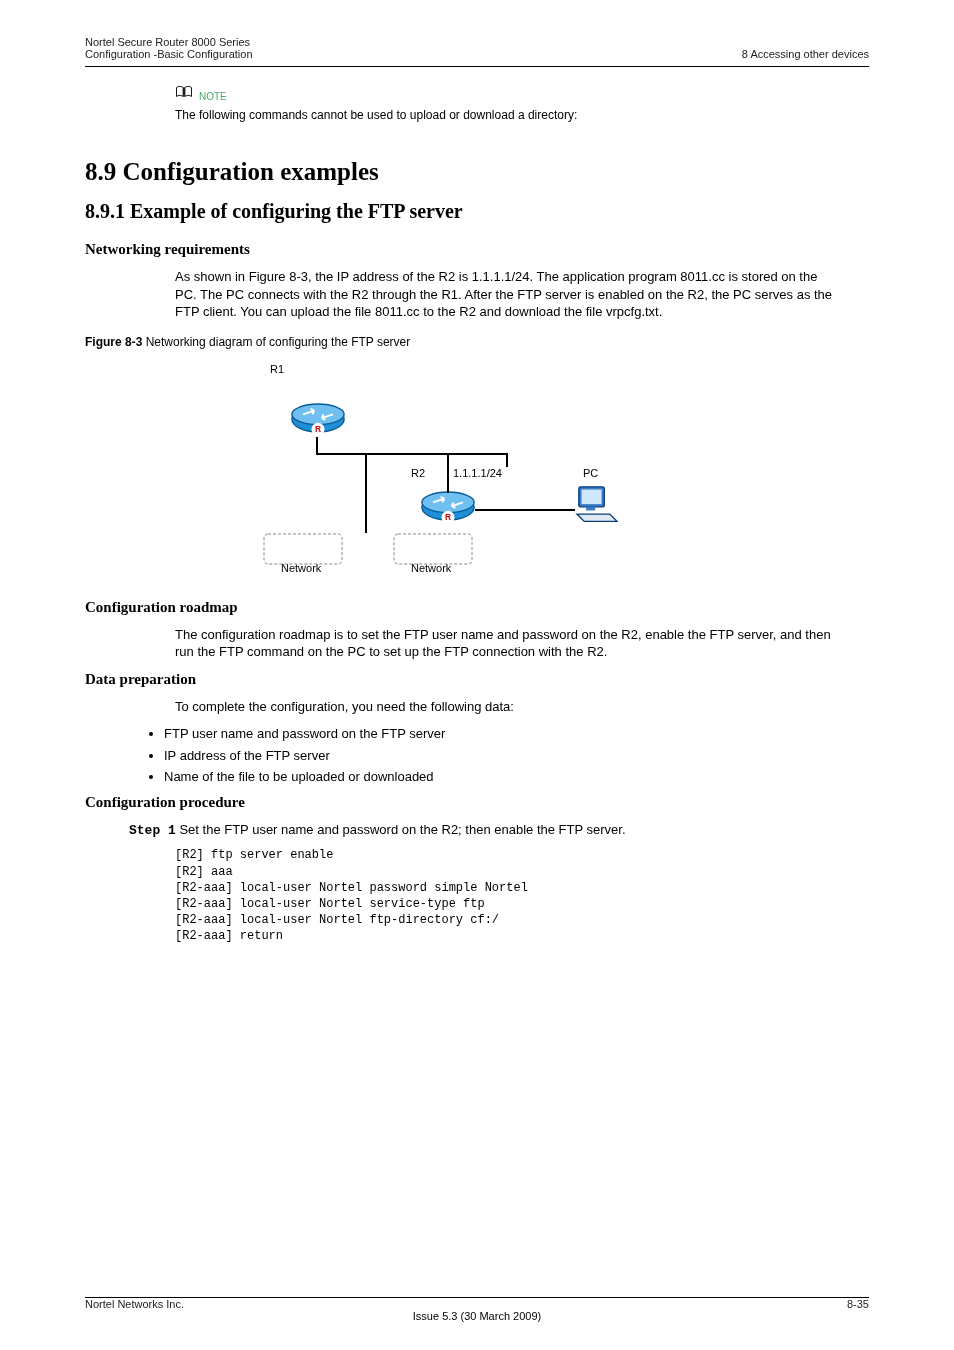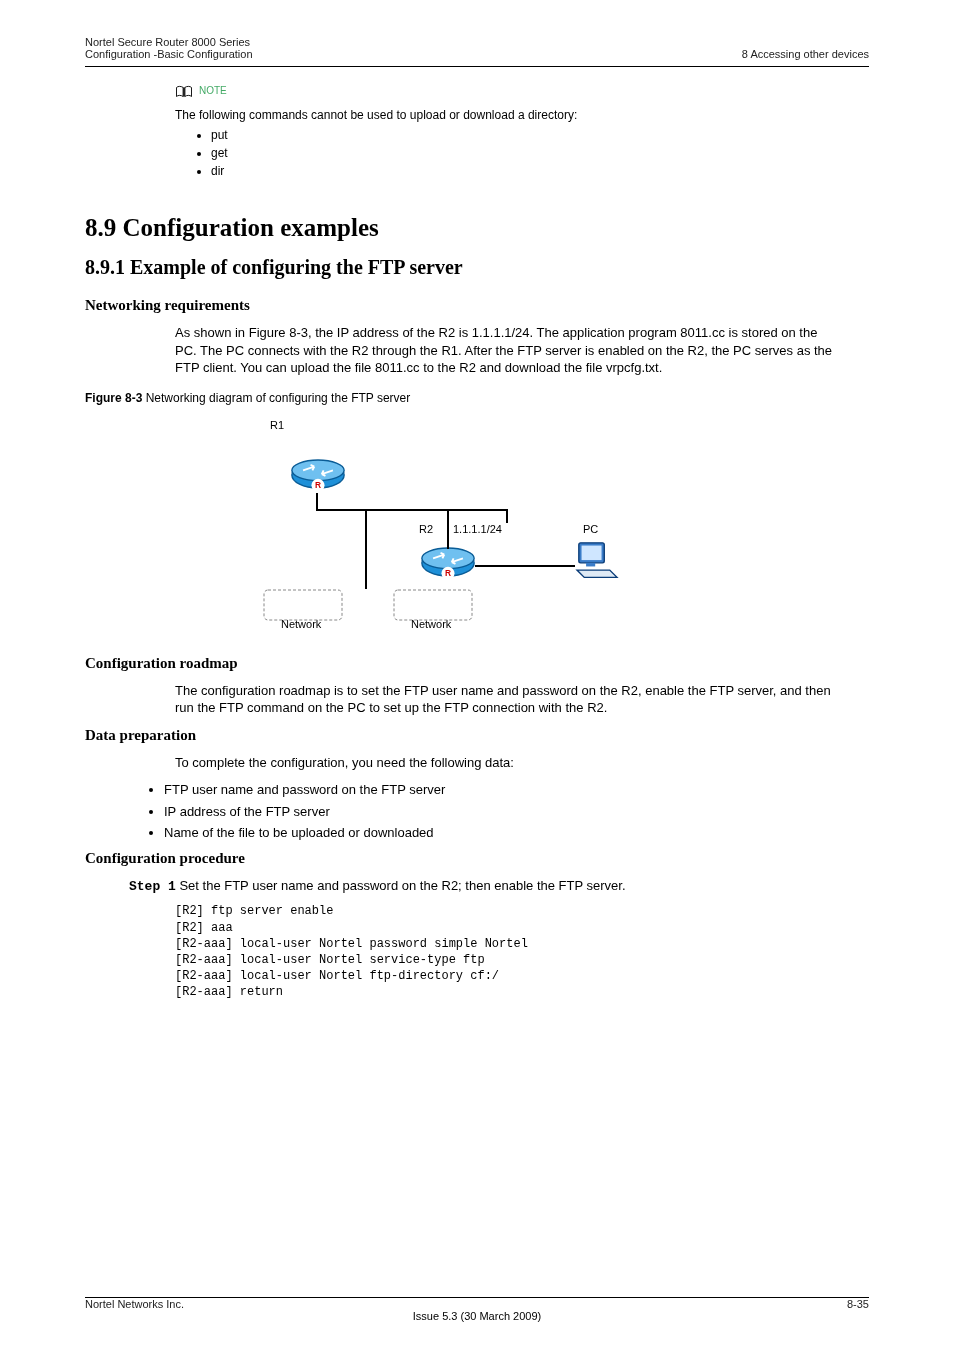--- a/index.html
+++ b/index.html
@@ -26,7 +26,7 @@
     .header-line { margin-bottom: 18px; }
 
     .note-block { margin-left: 90px; margin-right: 40px; margin-bottom: 6px; }
-    .note-head { display: flex; align-items: flex-start; gap: 6px; margin-bottom: 6px; }
+    .note-head { display: flex; align-items: flex-end; gap: 6px; margin-bottom: 6px; }
     .note-head .label { font-size: 10px; color: #4a6; }
     .note-open-icon { width: 18px; height: 14px; }
     .note-text { font-size: 12px; margin-bottom: 6px; }

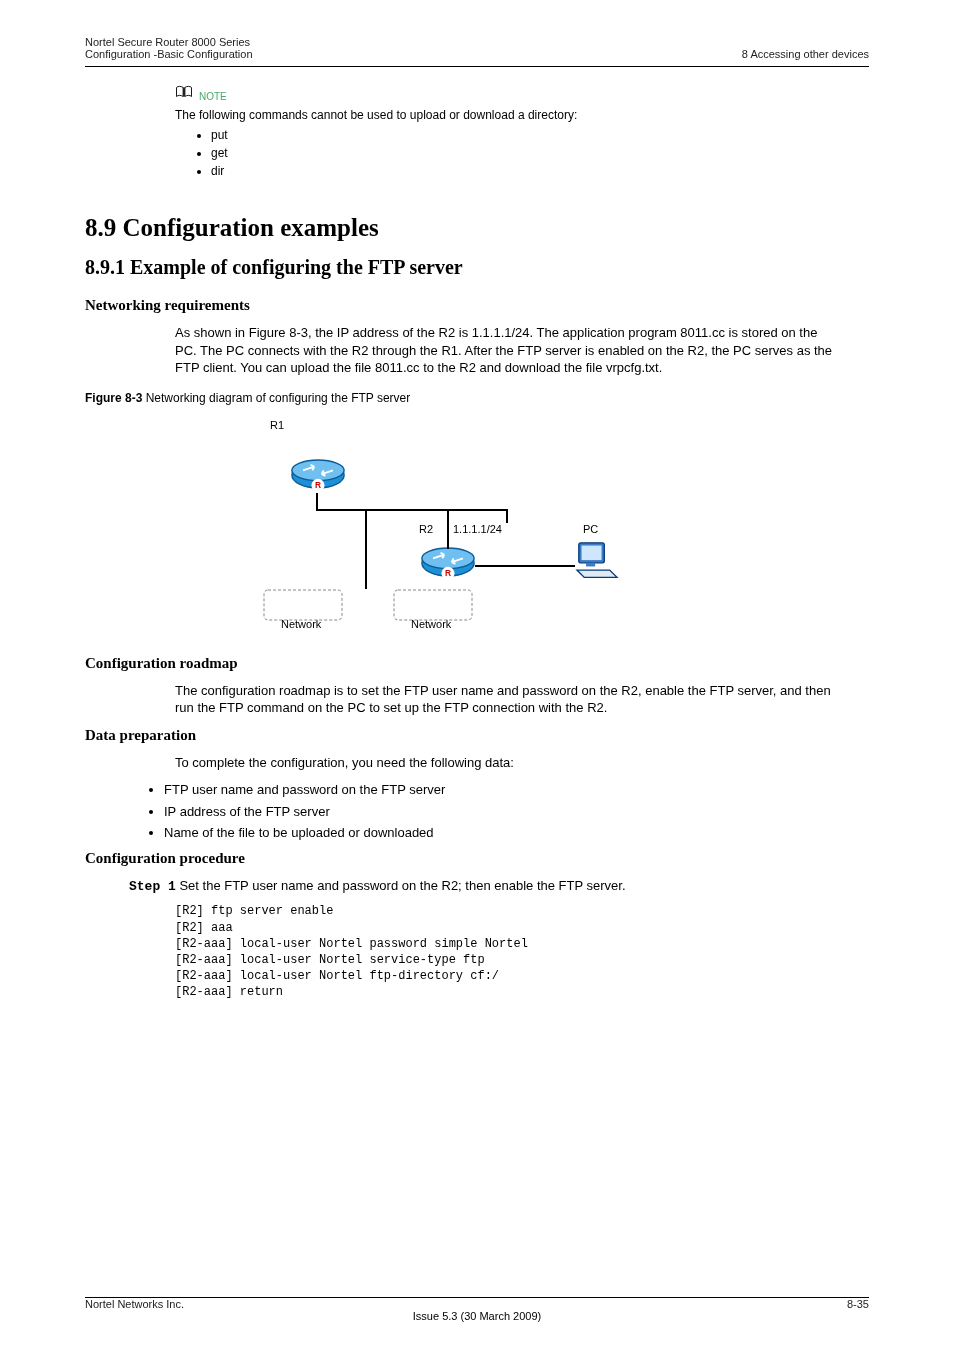--- a/index.html
+++ b/index.html
@@ -113,11 +113,6 @@
     <span class="label">NOTE</span>
   </div>
   <div class="note-text">The following commands cannot be used to upload or download a directory:</div>
-  <ul class="note-ul">
-    <li>put</li>
-    <li>get</li>
-    <li>dir</li>
-  </ul>
 </div>
 
 <div class="h1">8.9 Configuration examples</div>

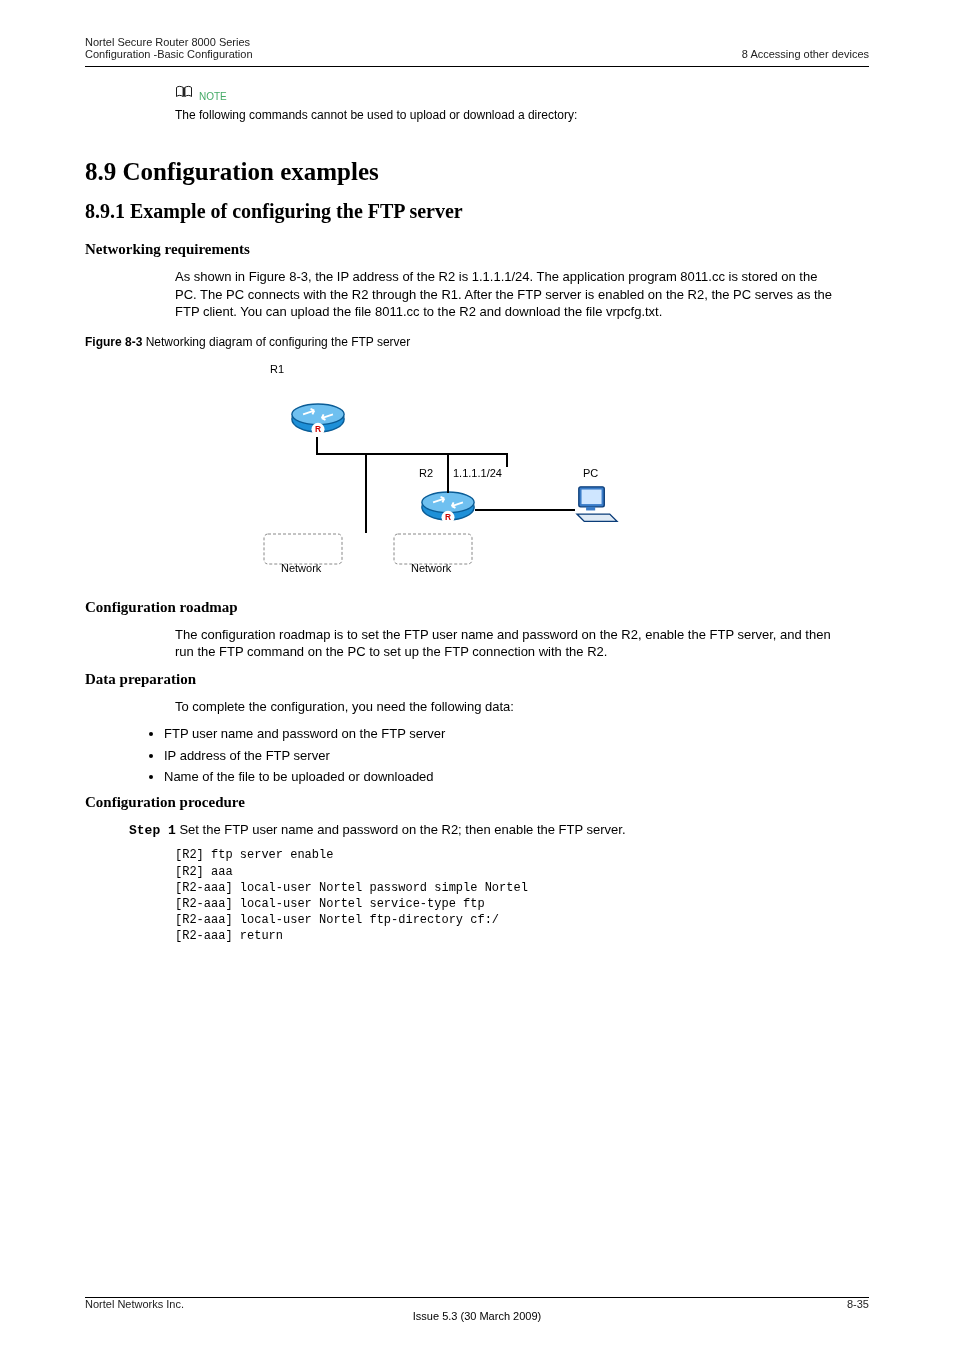--- a/index.html
+++ b/index.html
@@ -171,7 +171,7 @@
   <div class="fig-line-h" style="left:260px; top:150px; width:100px;"></div>
 
   <span class="fig-label" style="left:55px; top:4px;">R1</span>
-  <span class="fig-label" style="left:184px; top:108px;padding-left:20px;">R2</span>
+  <span class="fig-label" style="left:176px; top:108px;padding-left:20px;">R2</span>
   <span class="fig-label" style="left:368px; top:108px;">PC</span>
   <span class="fig-label" style="left:238px; top:108px;">1.1.1.1/24</span>
   <span class="fig-label" style="left:66px; top:203px;">Network</span>

